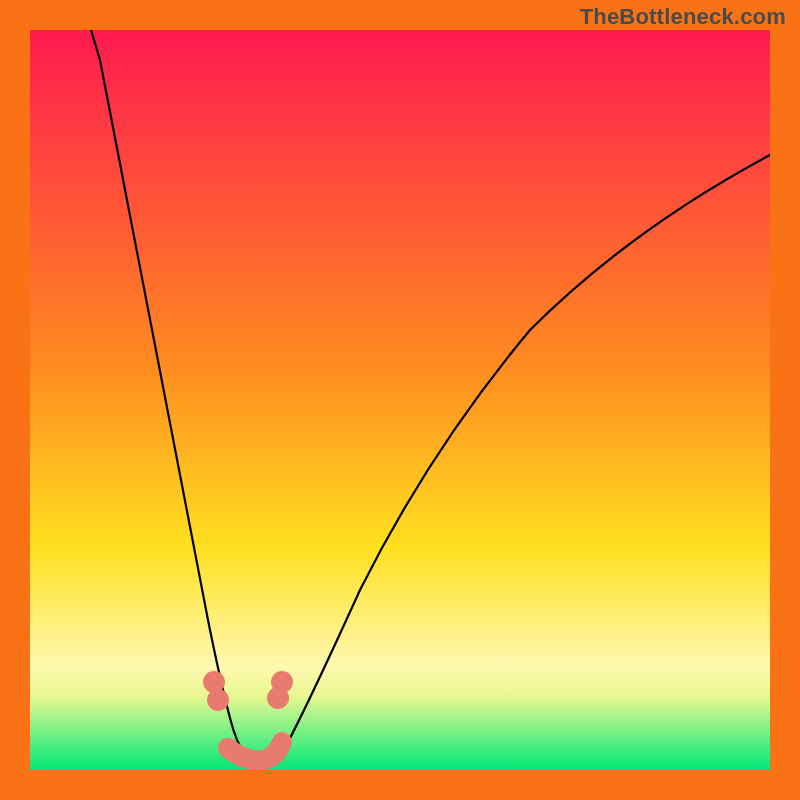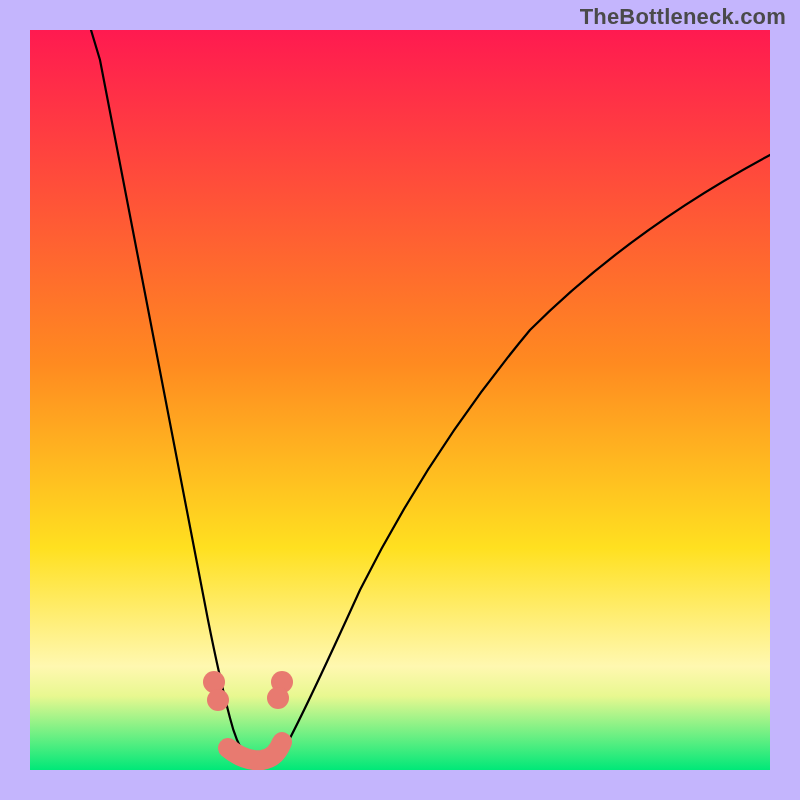--- a/index.html
+++ b/index.html
@@ -15,7 +15,7 @@
     position: relative;
     width: 800px;
     height: 800px;
-    background: #c4b5fd;
+    background: #f97316;
   }
   .plot {
     position: absolute;

